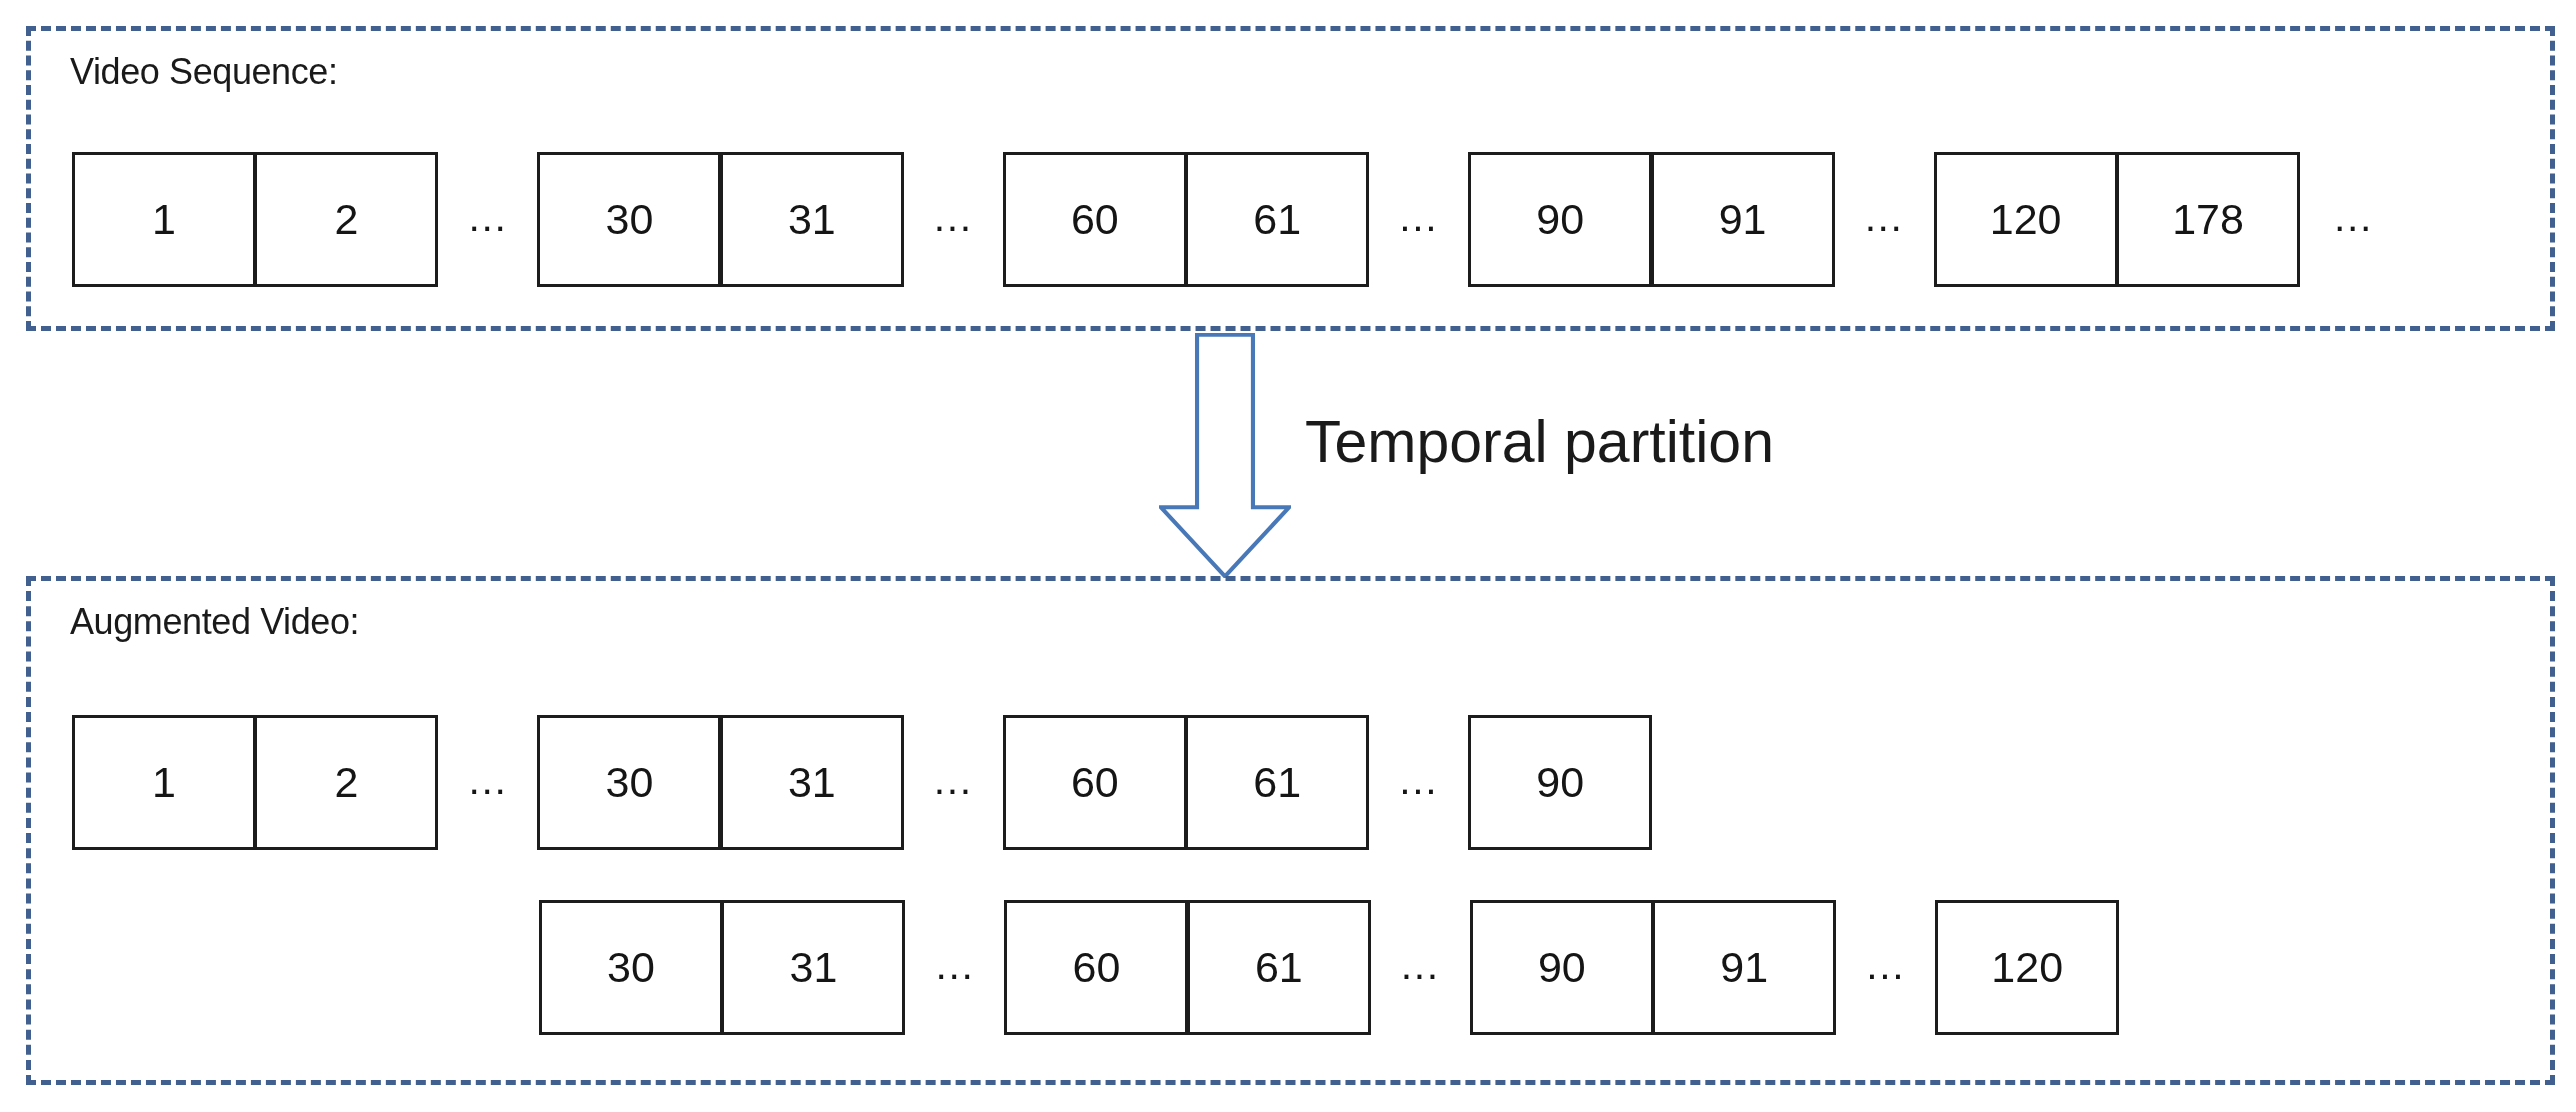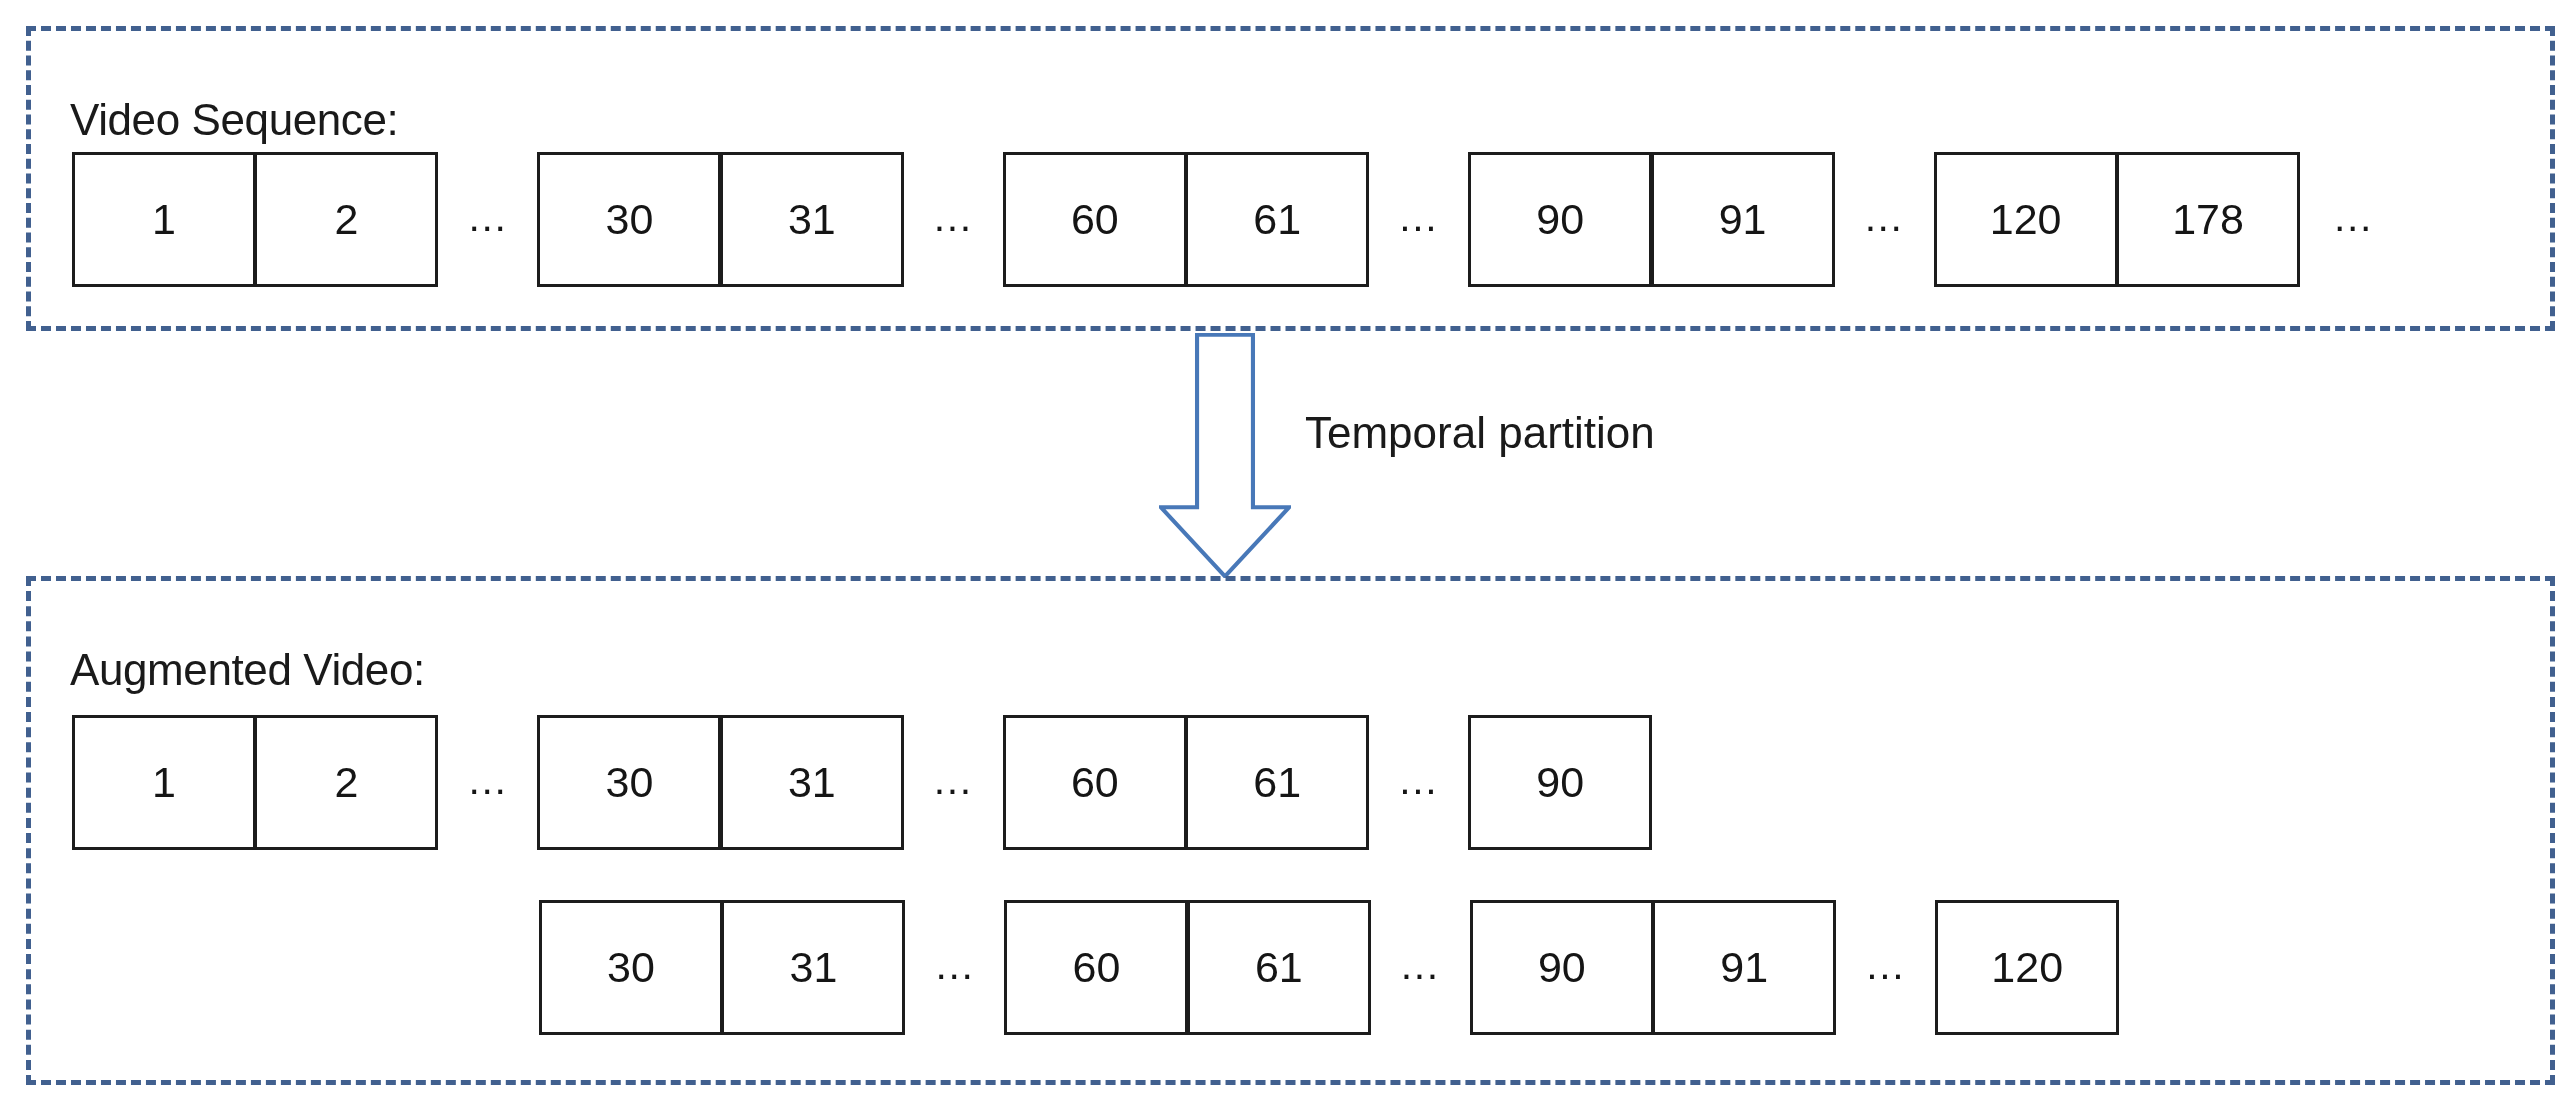--- a/index.html
+++ b/index.html
@@ -32,12 +32,11 @@
   
   .panel-caption {
     position: absolute;
-    font-size: 44px;
+    font-size: 36px;
     color: #1a1a1a;
     font-family: "Liberation Sans", sans-serif;
     letter-spacing: -0.4px;
     white-space: nowrap;
-    margin-top: 44px;
   }
   #caption-top    { left: 70px; top: 51px; }
   #caption-bottom { left: 70px; top: 601px; }

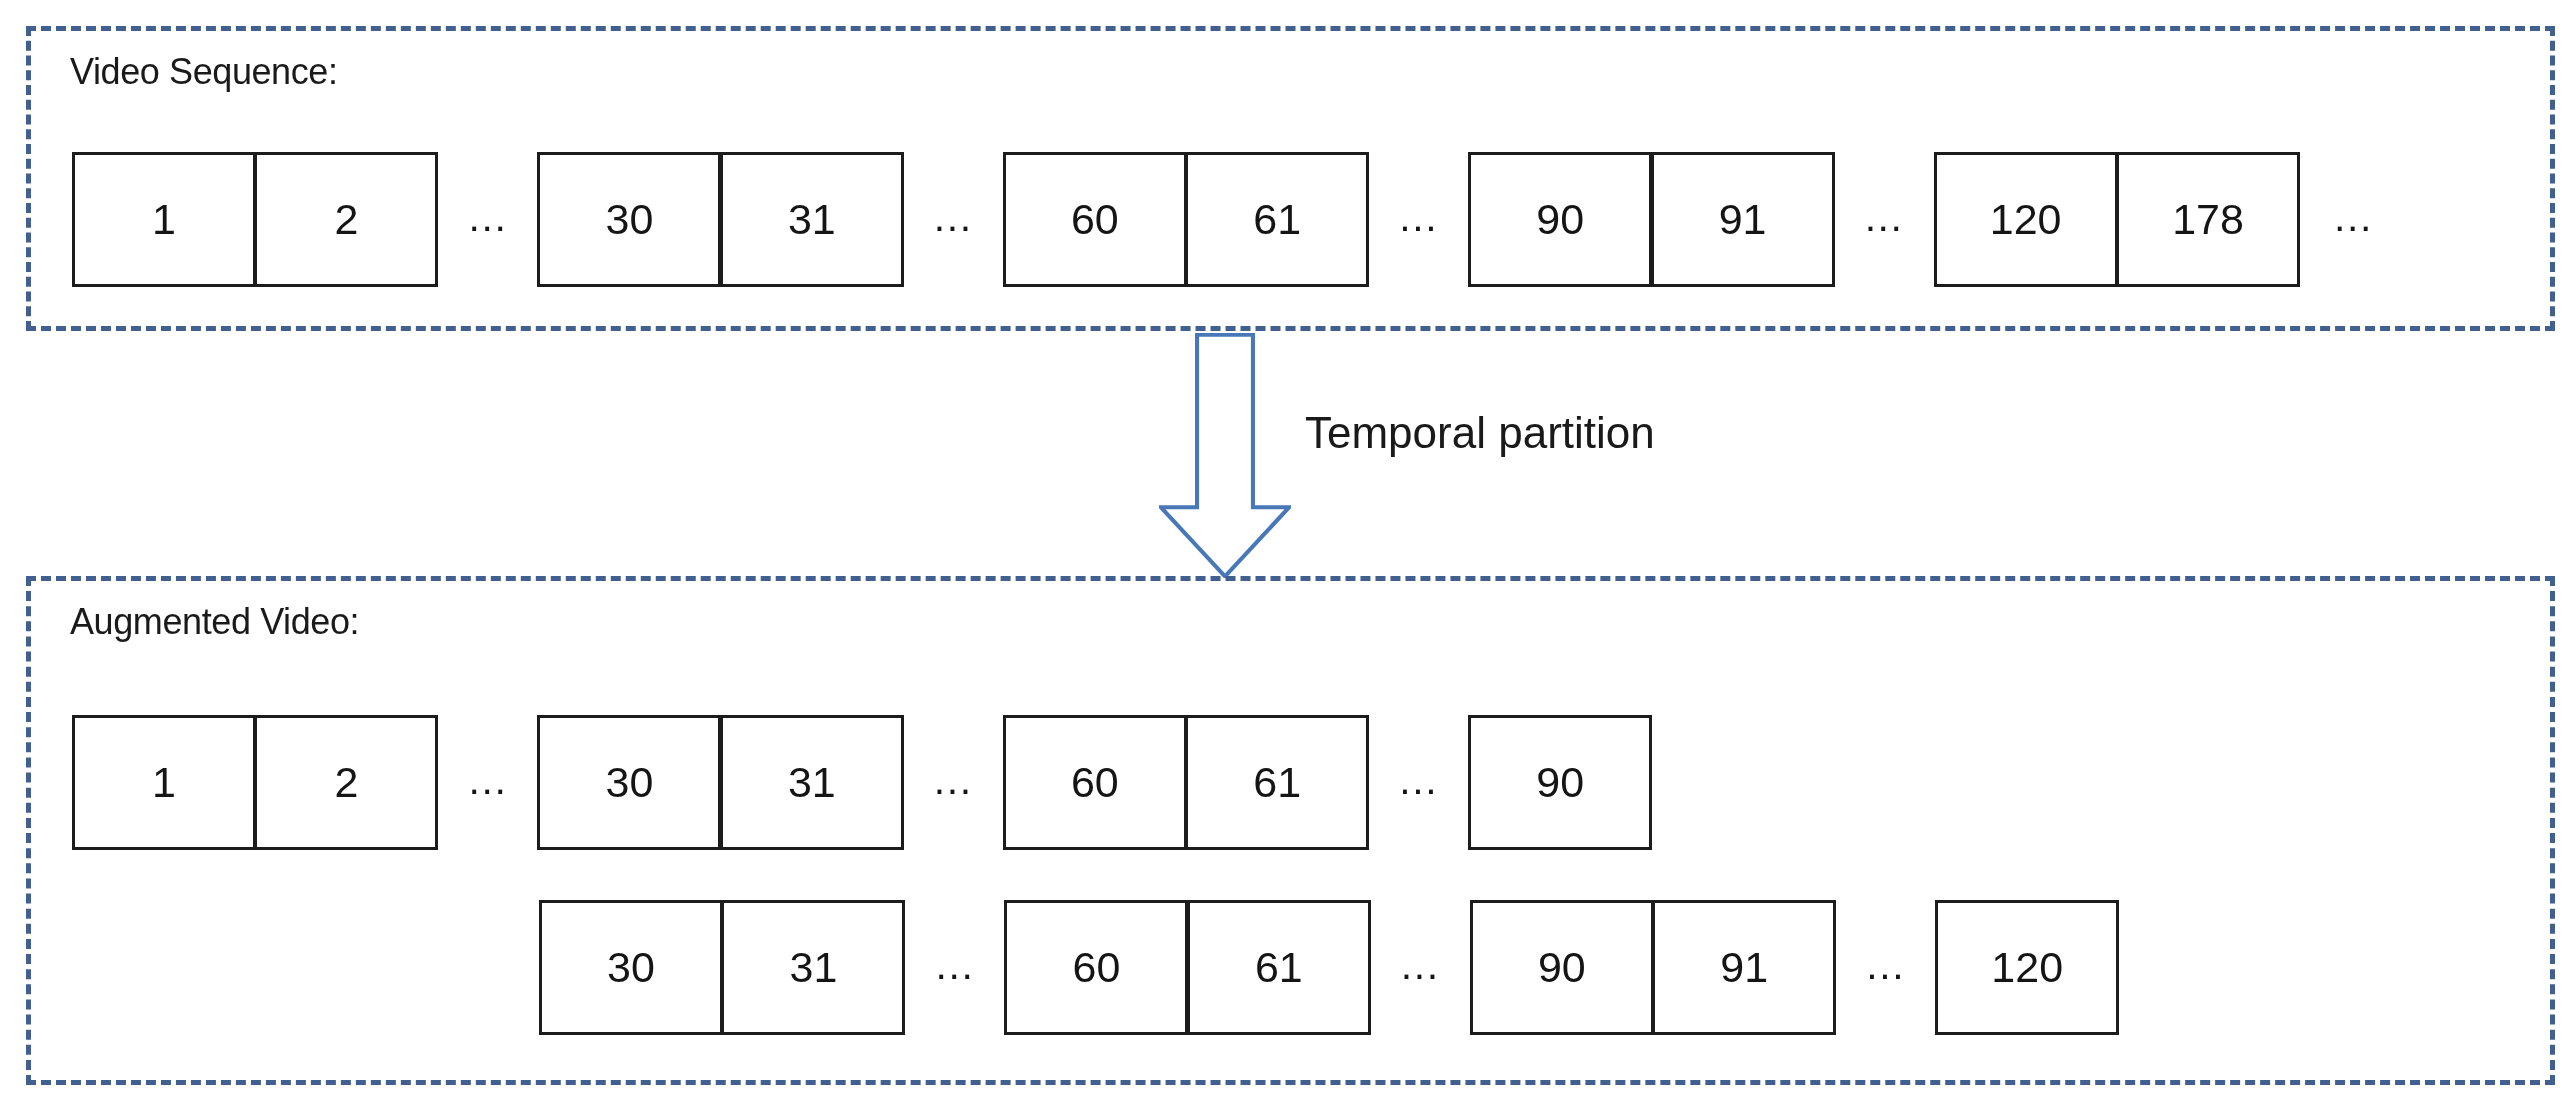--- a/index.html
+++ b/index.html
@@ -100,7 +100,7 @@
     position: absolute;
     left: 1305px;
     top: 408px;
-    font-size: 44px;
+    font-size: 59px;
     color: #1a1a1a;
     white-space: nowrap;
     font-family: "Liberation Sans", sans-serif;

